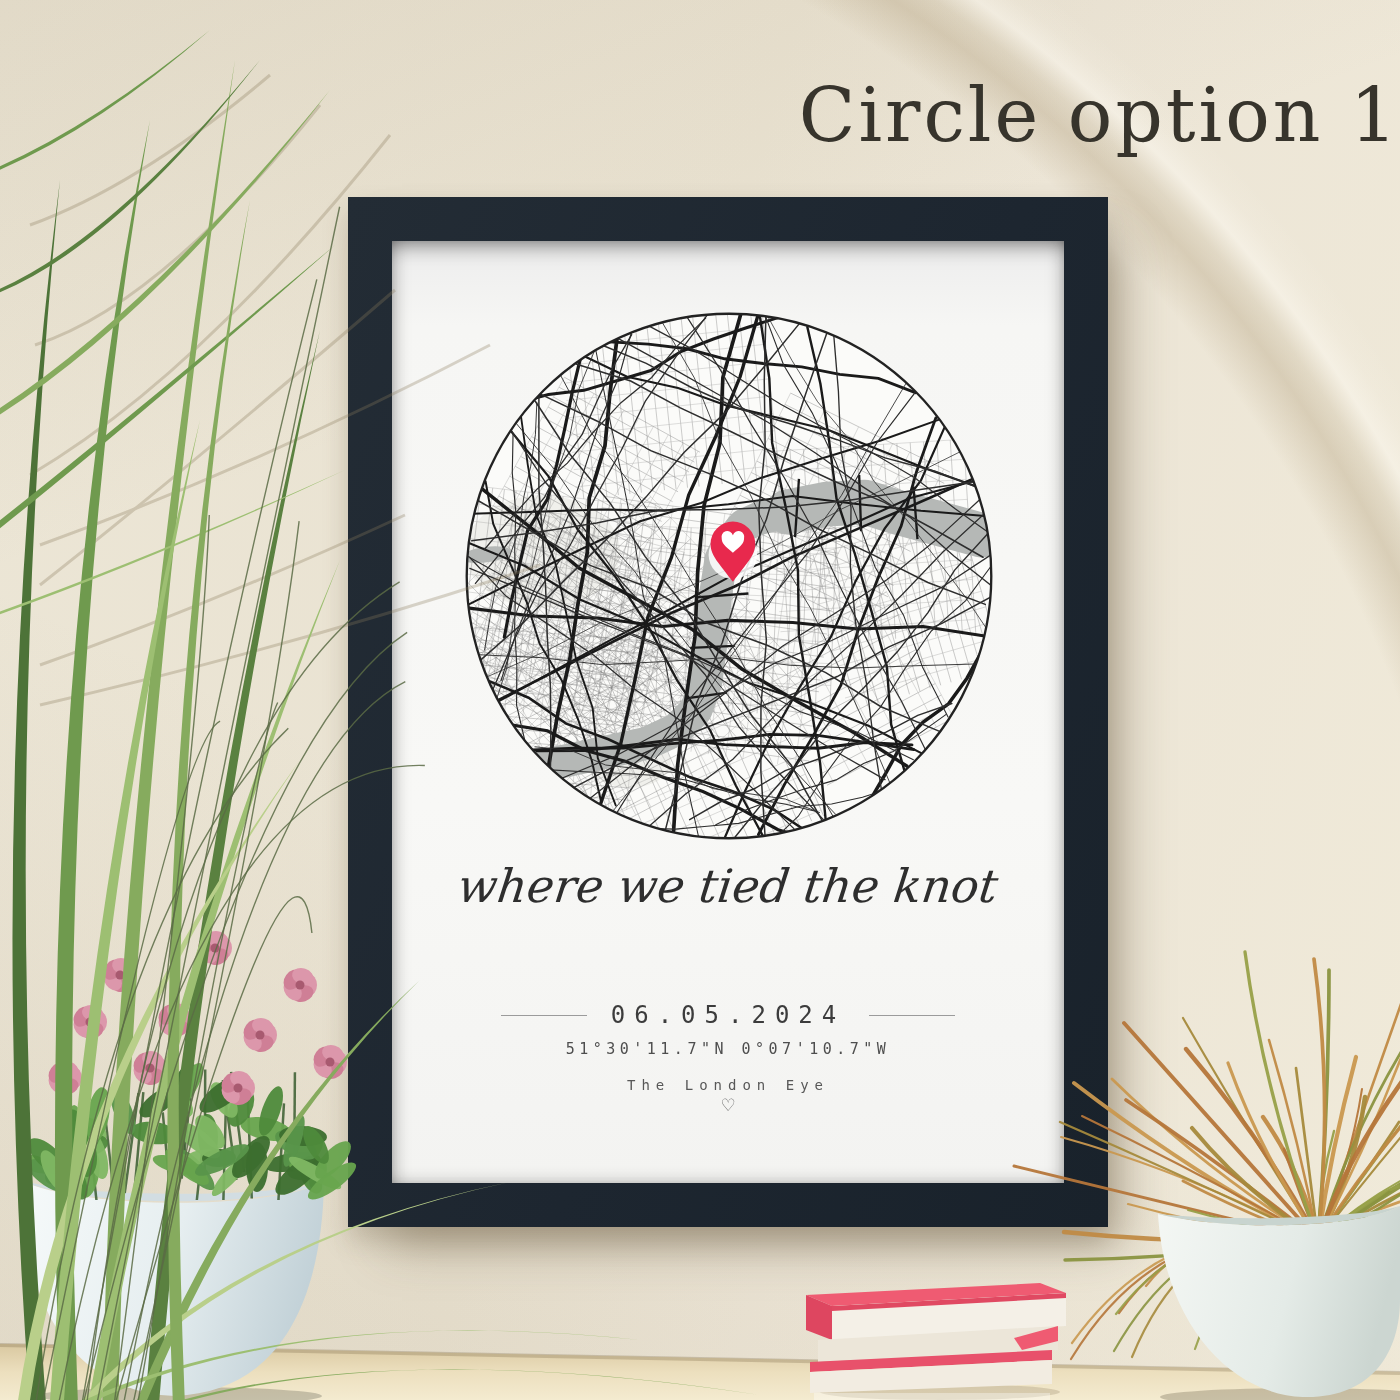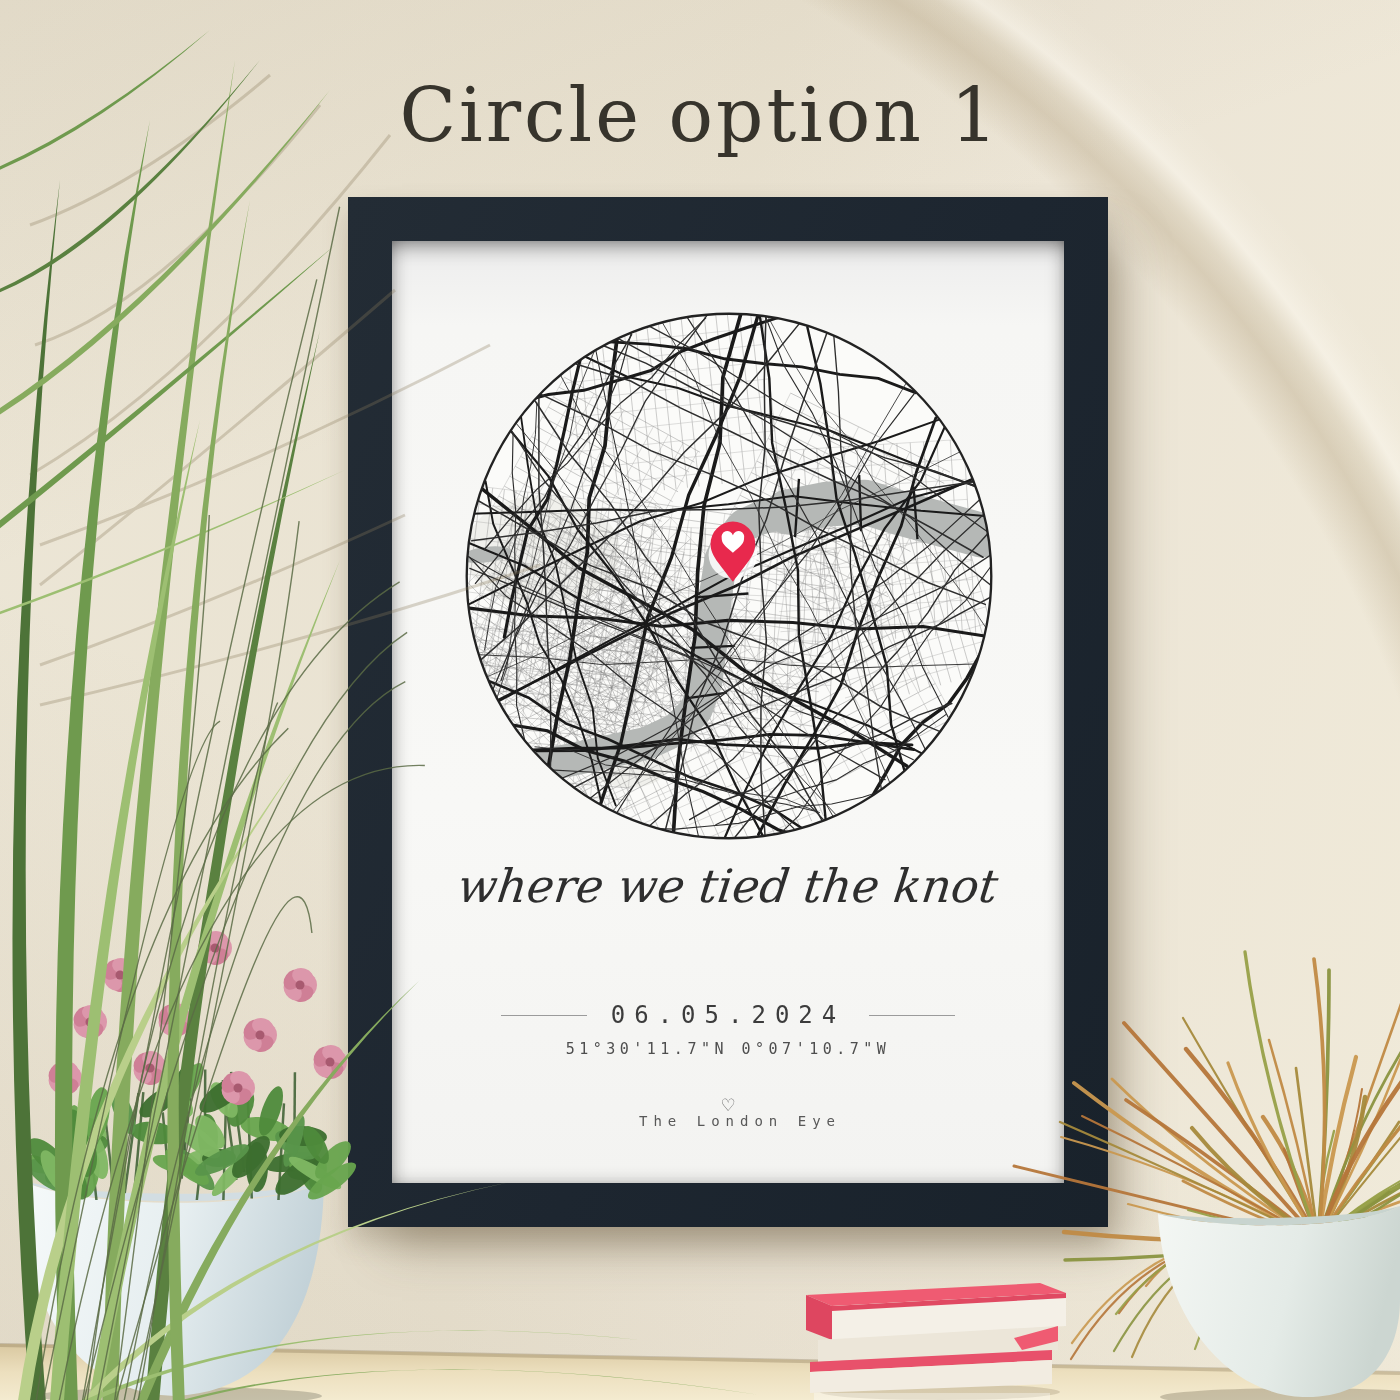--- a/index.html
+++ b/index.html
@@ -17,7 +17,7 @@
       linear-gradient(25deg, rgba(140,120,88,0.10), rgba(140,120,88,0) 40%),
       linear-gradient(105deg,#ece6d6 0%,#e9e2d1 45%,#ece5d6 62%,#f0ead9 100%);}
   
-  #heading{position:absolute;left:0;right:0;top:72px;text-align:center;
+  #heading{position:absolute;left:0;right:0;top:72px;text-align:right;
     font-size:74px;letter-spacing:3px;color:#37342c;font-weight:400;}
   
   #frame{position:absolute;left:348px;top:197px;width:760px;height:1030px;

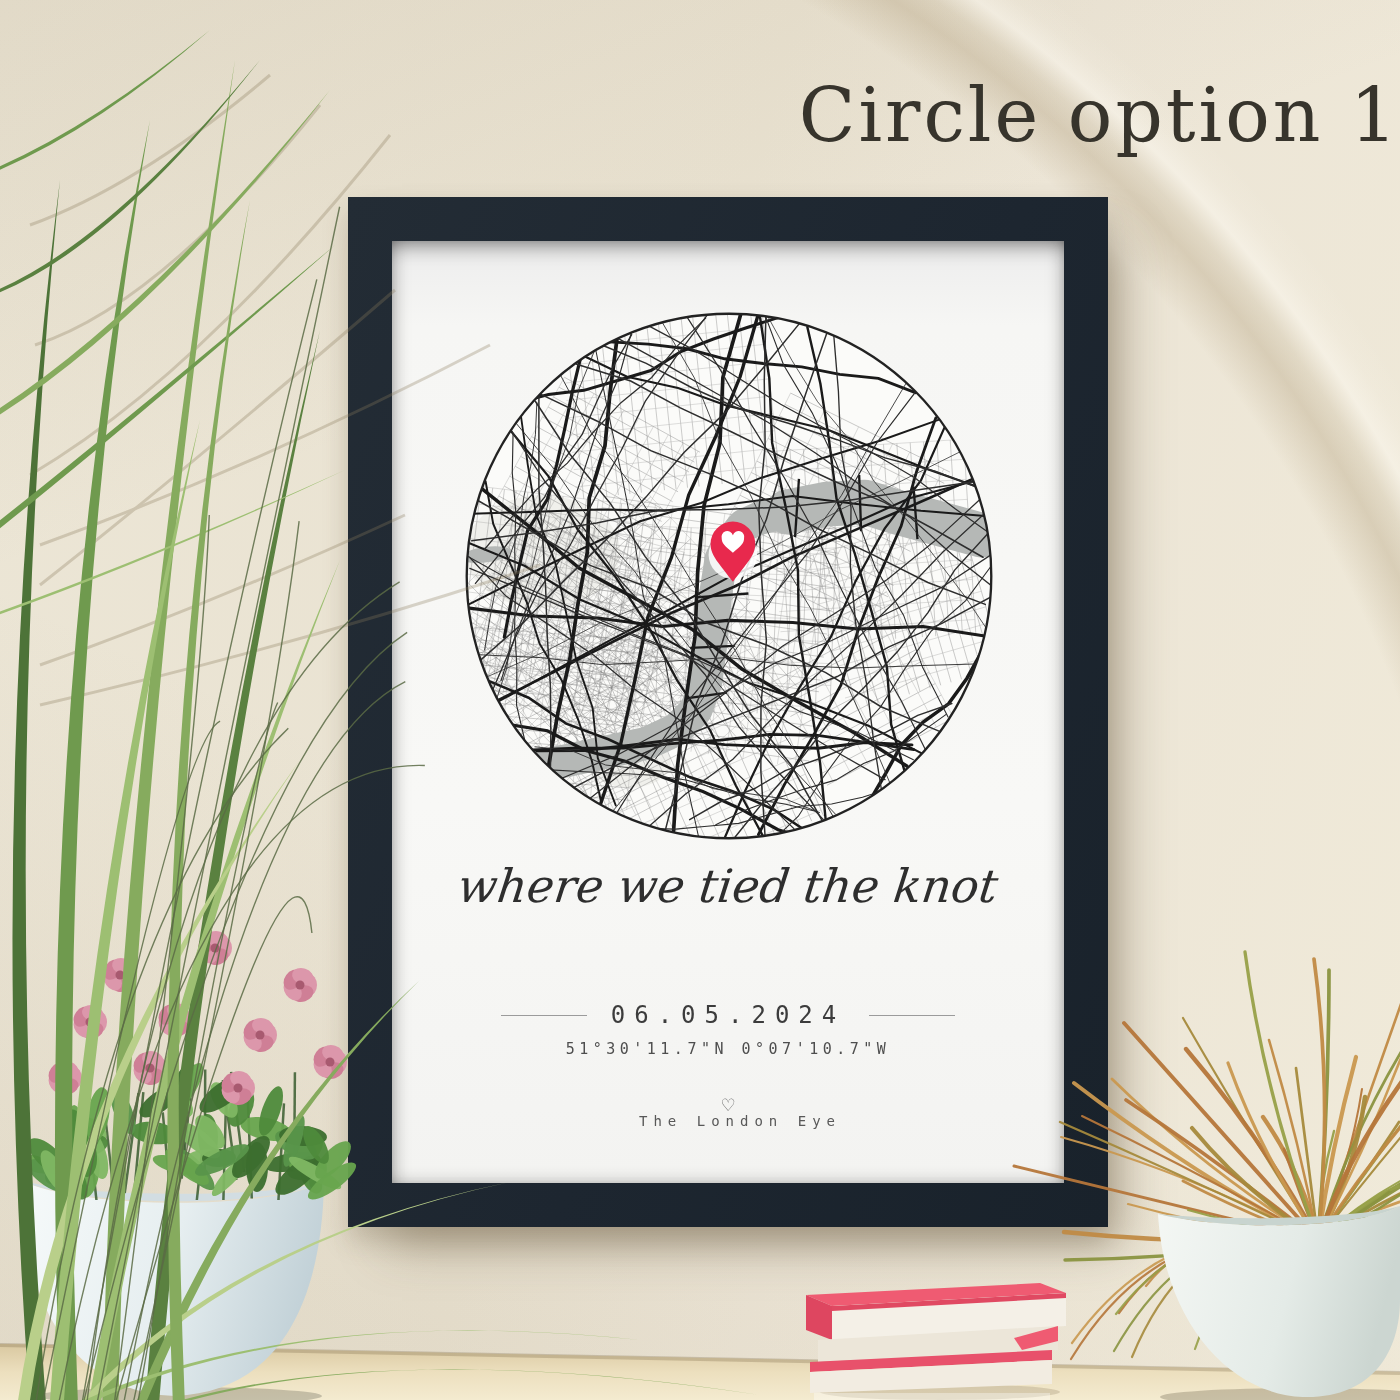--- a/index.html
+++ b/index.html
@@ -41,8 +41,8 @@
     letter-spacing:9px;color:#3c3c3c;}
   #coords-line{top:799px;font-family:"DejaVu Sans Mono",monospace;
     font-size:15px;letter-spacing:4.5px;color:#4e4e4e;}
-  #location-line{top:872px;font-family:"DejaVu Sans Mono",monospace;
-    font-size:14px;letter-spacing:6px;color:#585858;padding-left:12px;}
+  #location-line{top:836px;font-family:"DejaVu Sans Mono",monospace;
+    font-size:14px;letter-spacing:6px;color:#585858;}
   #heart-line{top:854px;font-size:17px;color:#6a6a6a;
     font-family:"DejaVu Sans",sans-serif;}
   

